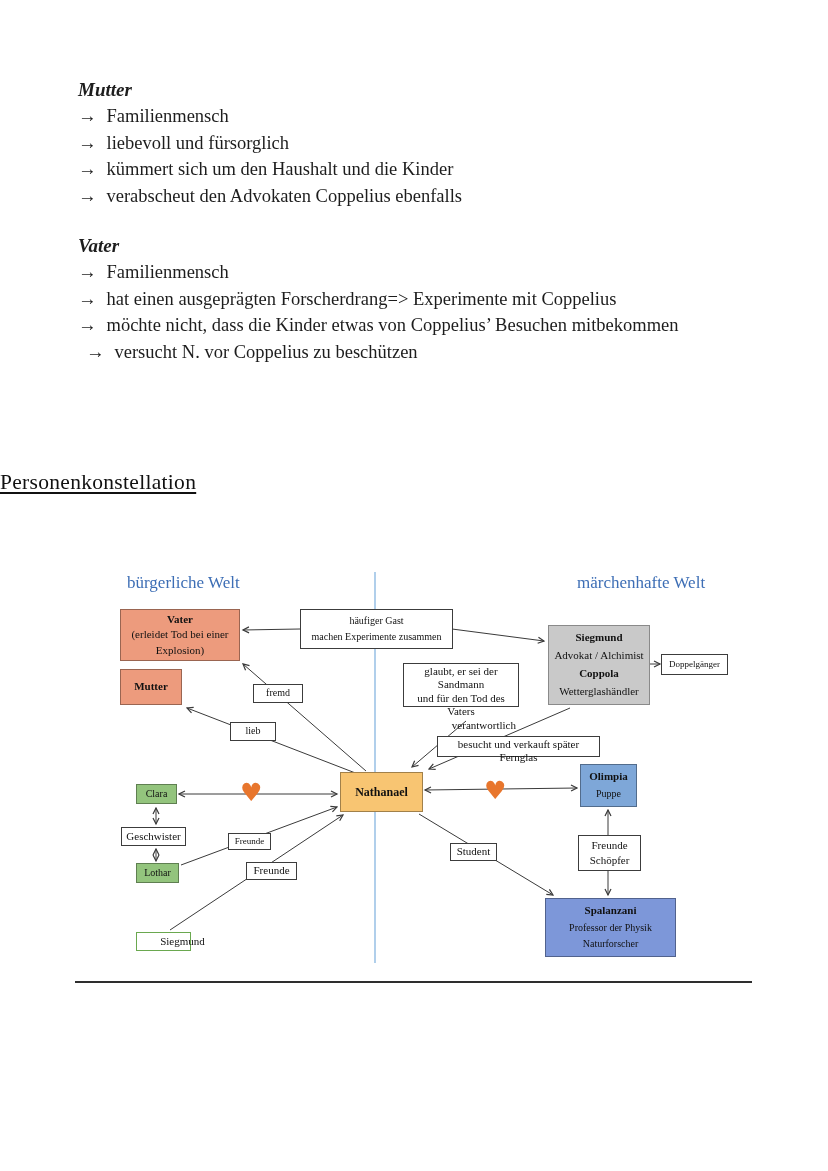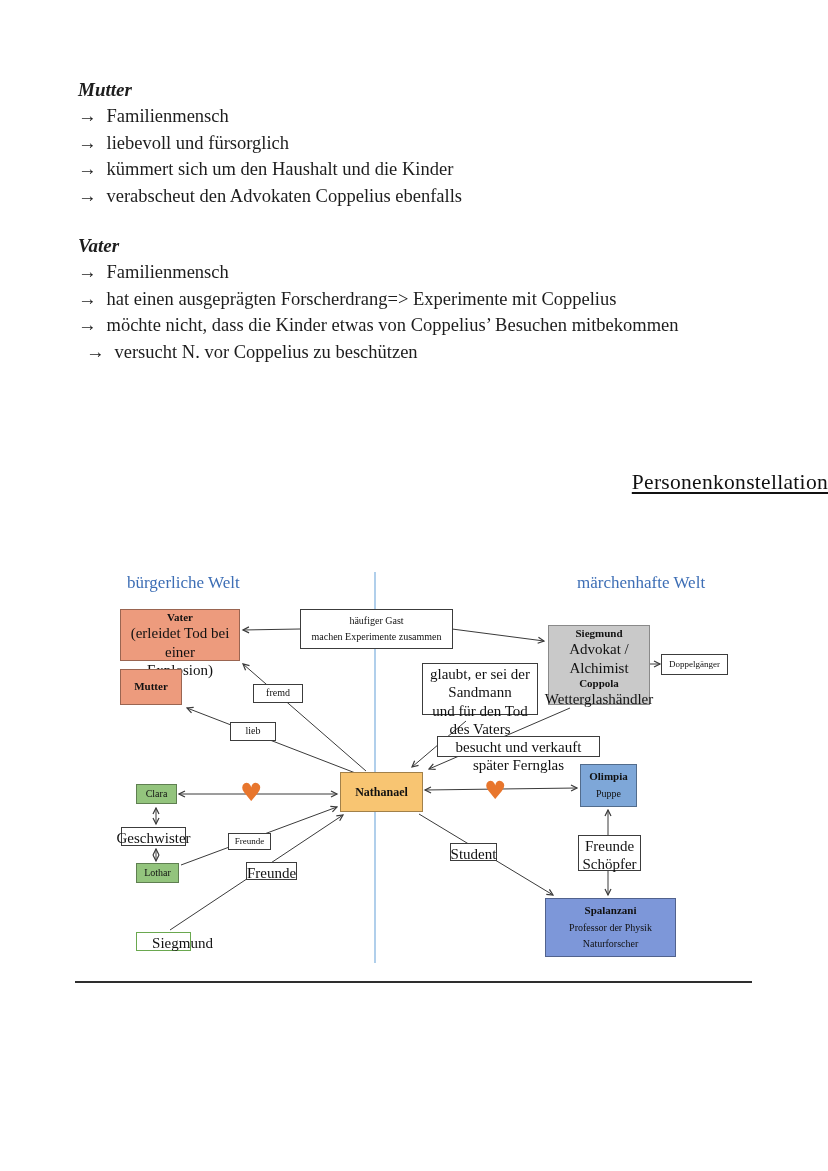--- a/index.html
+++ b/index.html
@@ -43,7 +43,7 @@
     left: 0;
     width: 100%;
     margin: 0;
-    text-align: right;
+    text-align: left;
     font-size: 21.5px;
     font-weight: normal;
     letter-spacing: 0.3px;

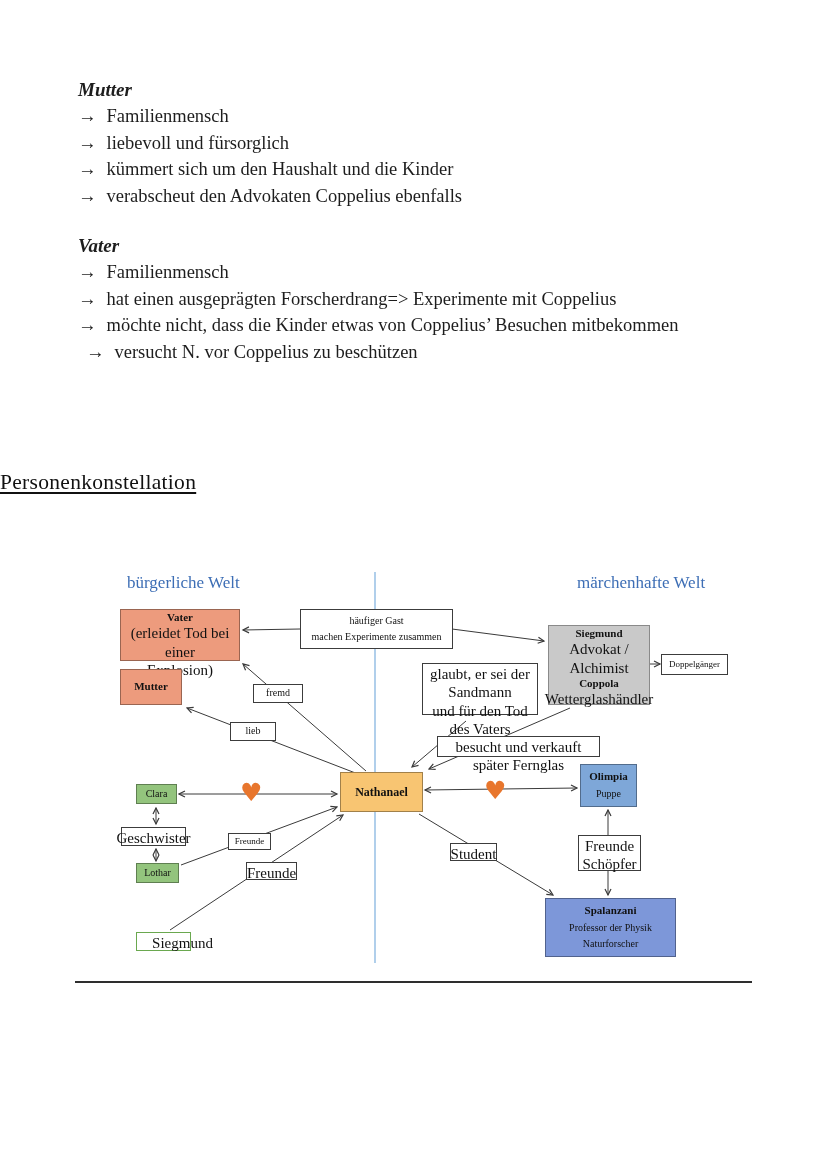--- a/index.html
+++ b/index.html
@@ -76,7 +76,7 @@
   }
   .dbox .b  { font-weight: bold; font-size: 11px; }
   .dbox .lg { font-weight: bold; font-size: 12px; }
-  .dbox .sm { font-size: 15px; font-family: Liberation Serif, serif; }
+  .dbox .sm { font-size: 11px; font-family: Liberation Serif, serif; }
 
   .plainbox  { background: #ffffff; border: 1px solid #3c3c3c; }
   .salmonbox { background: var(--salmon, #ed9b7d); border: 1px solid rgba(0,0,0,.35); }

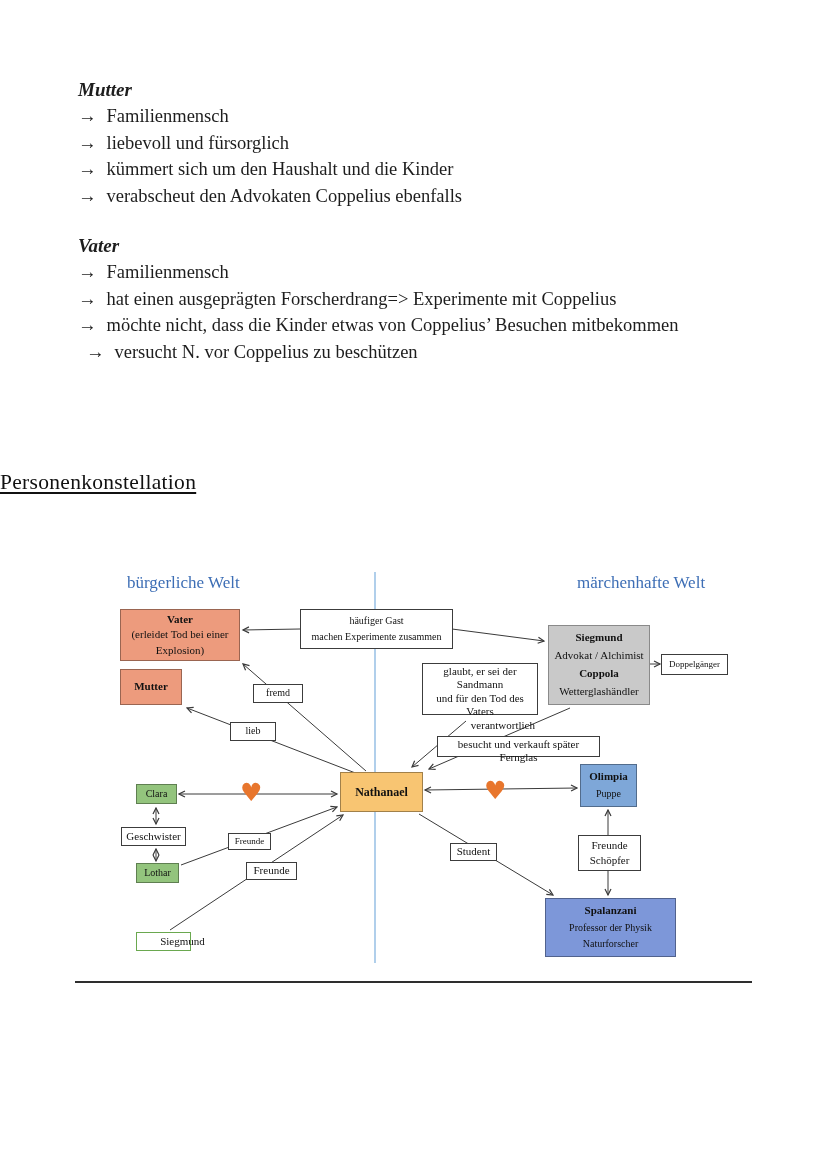--- a/index.html
+++ b/index.html
@@ -183,7 +183,7 @@
     <div>Doppelgänger</div>
   </div>
 
-  <div class="dbox plainbox" style="left:422px; top:663px; width:116px; height:52px;align-items:flex-end;">
+  <div class="dbox plainbox" style="left:403px; top:663px; width:116px; height:44px;align-items:flex-end;">
     <div class="sm">glaubt, er sei der Sandmann</div>
     <div class="sm">und für den Tod des Vaters</div>
     <div class="sm">verantwortlich</div>

